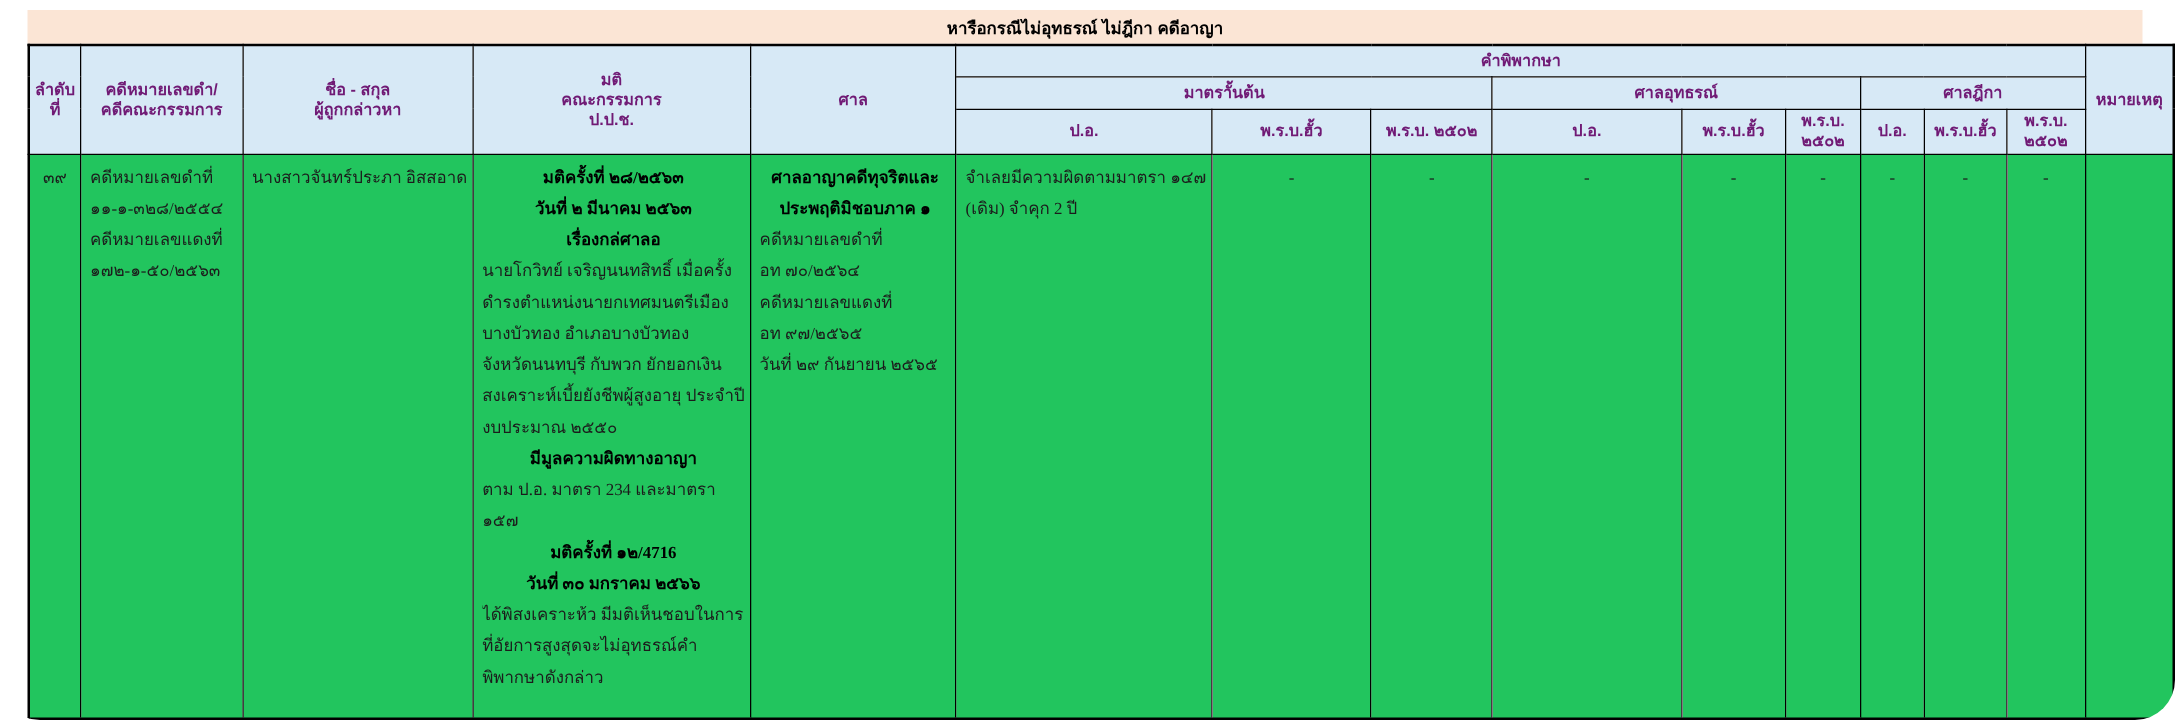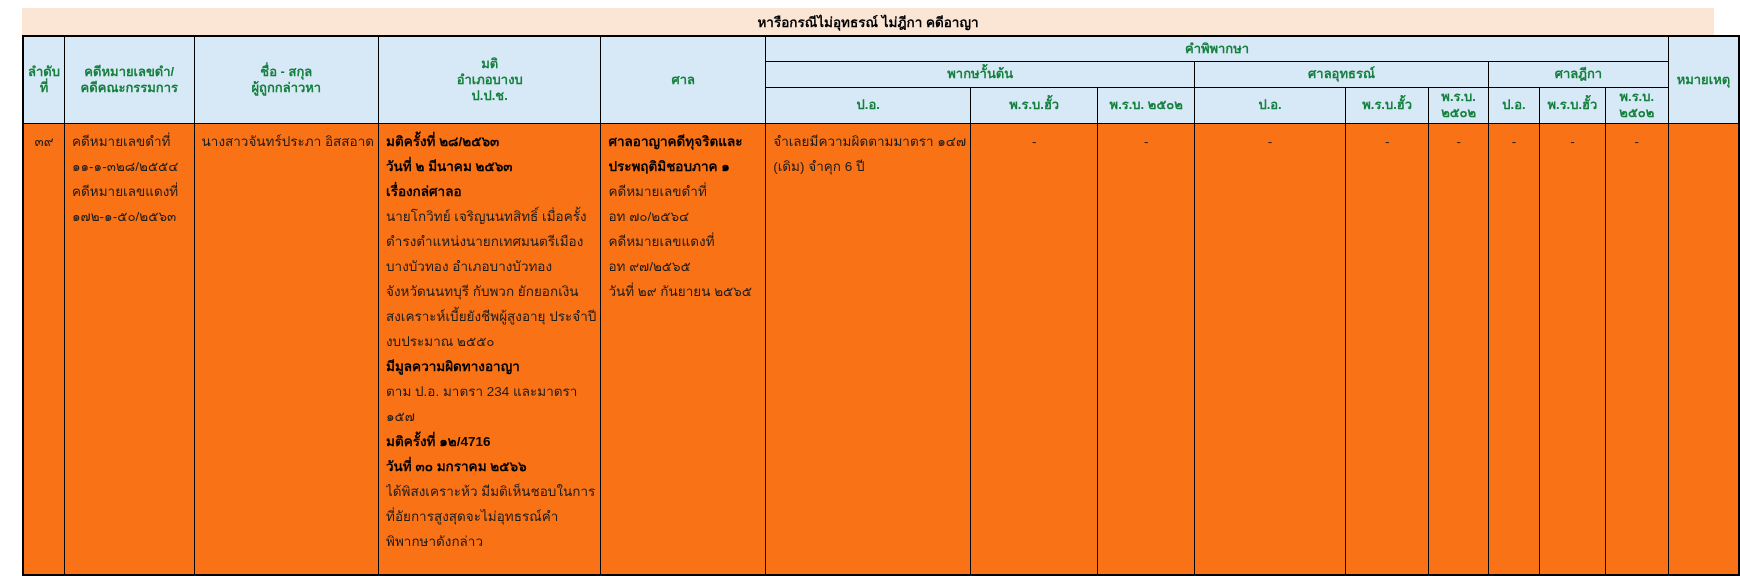--- a/index.html
+++ b/index.html
@@ -4,7 +4,7 @@
 <style>
   html,body{margin:0;padding:0;background:#fff;}
   .page{position:relative;width:1740px;height:576px;background:#ffffff;overflow:hidden;
-        font-family:"Liberation Sans","DejaVu Sans",sans-serif;color:#111;}
+        font-family:"Liberation Sans","DejaVu Sans",sans-serif;color:#111;border-radius:32px;}
   .title-bar{position:absolute;left:22px;top:8px;width:1692px;height:27px;
              background:var(--title-bg,#FBE5D5);
              display:flex;align-items:center;justify-content:center;

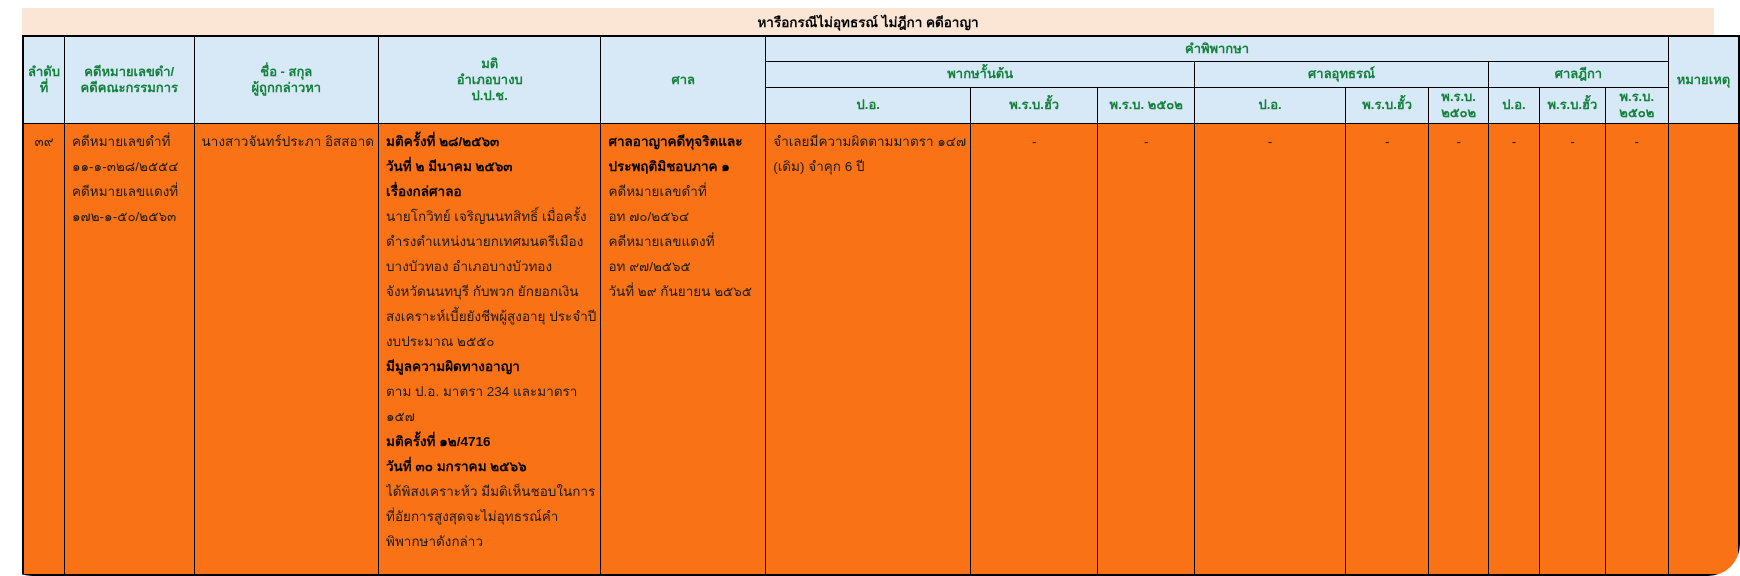--- a/index.html
+++ b/index.html
@@ -13,7 +13,7 @@
              border:2px solid var(--grid-border,#000);}
   table.grid td{border:1px solid var(--grid-border,#000);overflow:hidden;}
   .hc{background:var(--header-bg,#D7E9F6);font-weight:bold;text-align:center;
-      vertical-align:middle;font-size:13px;line-height:16px;padding:1px 2px;color:#15803d;}
+      vertical-align:middle;font-size:13px;line-height:16px;padding:1px 2px;color:#701a75;}
   .r1{height:25px}.r2{height:26px}.r3{height:36px}
   .drow{height:452px}
   .dc{vertical-align:top;padding:5px 4px 0 7px;font-size:13.5px;background:#f97316;color:#1c1c1c;}

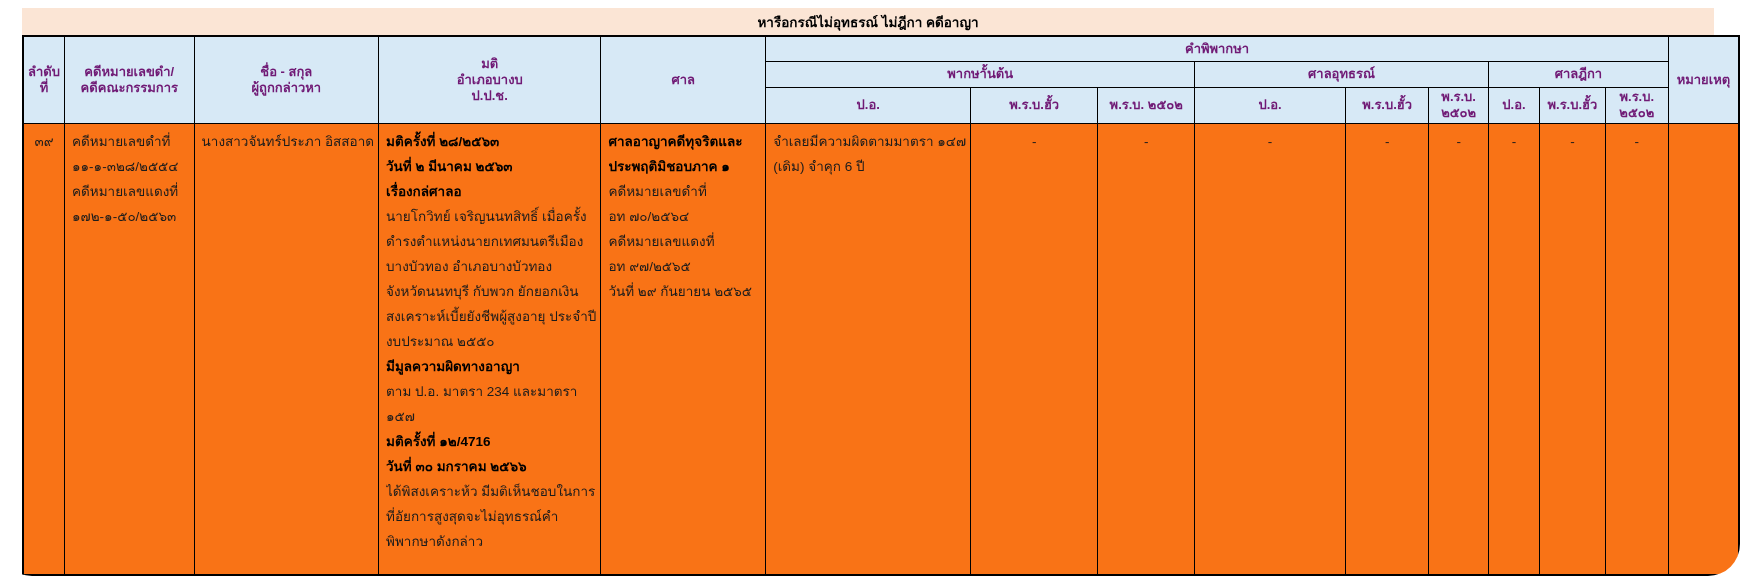--- a/index.html
+++ b/index.html
@@ -63,7 +63,7 @@
         </td>
         <td class="hc" rowspan="3">
           <div class="hln">มติ</div>
-          <div class="hln">อำเภอบางบ</div>
+          <div class="hln">คณะกรรมการ</div>
           <div class="hln">ป.ป.ช.</div>
         </td>
         <td class="hc" rowspan="3">ศาล</td>

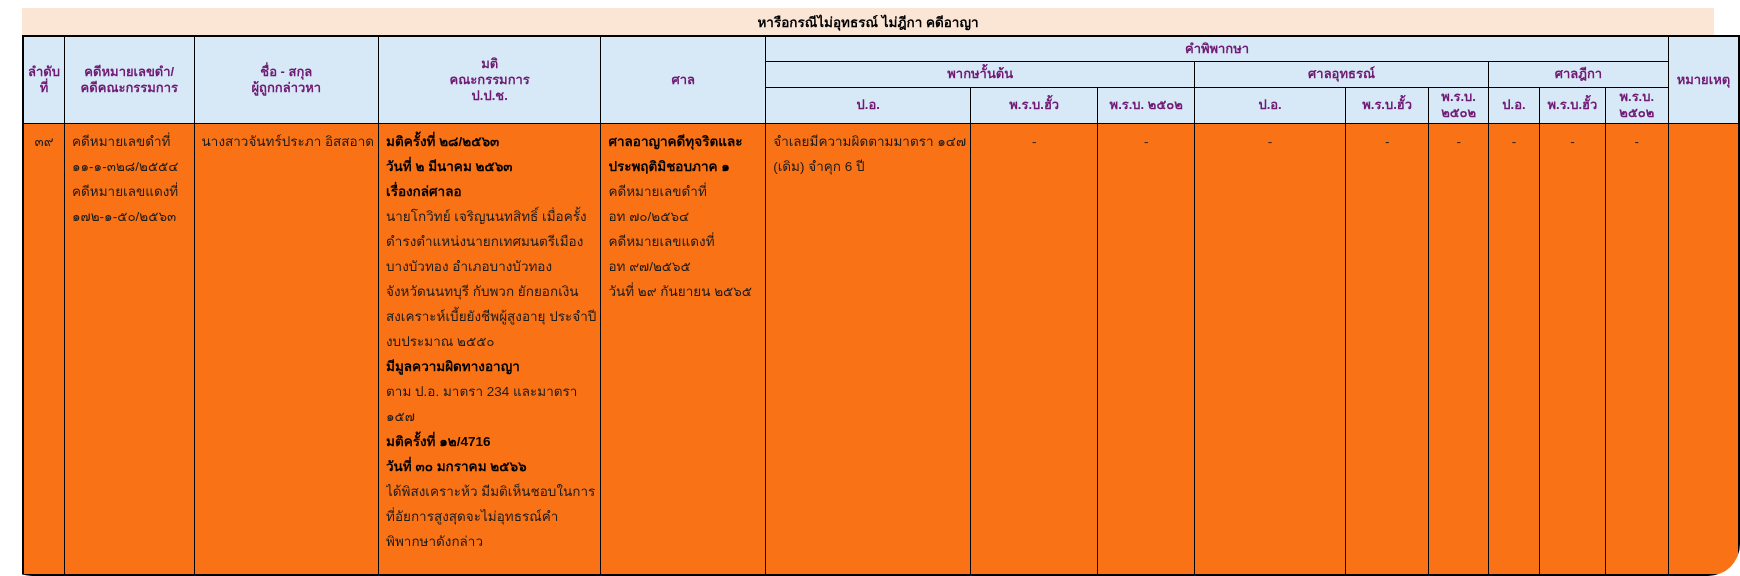--- a/index.html
+++ b/index.html
@@ -71,7 +71,7 @@
         <td class="hc" rowspan="3">หมายเหตุ</td>
       </tr>
       <tr class="r2">
-        <td class="hc" colspan="3">พากษาั้นต้น</td>
+        <td class="hc" colspan="3">มาตราั้นต้น</td>
         <td class="hc" colspan="3">ศาลอุทธรณ์</td>
         <td class="hc" colspan="3">ศาลฎีกา</td>
       </tr>

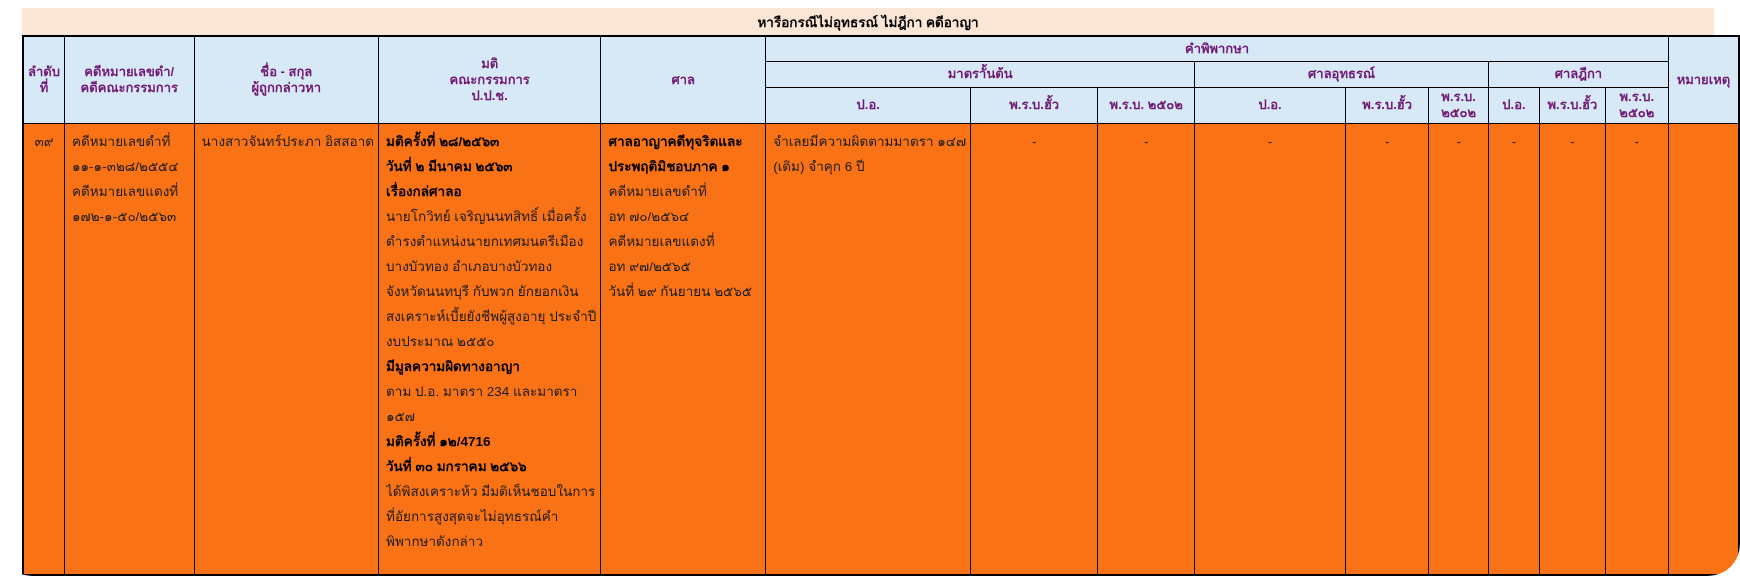--- a/index.html
+++ b/index.html
@@ -16,7 +16,7 @@
       vertical-align:middle;font-size:13px;line-height:16px;padding:1px 2px;color:#701a75;}
   .r1{height:25px}.r2{height:26px}.r3{height:36px}
   .drow{height:452px}
-  .dc{vertical-align:top;padding:5px 4px 0 7px;font-size:13.5px;background:#f97316;color:#1c1c1c;}
+  .dc{vertical-align:top;padding:5px 4px 0 7px;font-size:13.5px;background:#22c55e;color:#1c1c1c;font-family:Liberation Serif, serif;}
   .dc.center{text-align:center;padding-left:2px;padding-right:2px;}
   .ln{line-height:25px;white-space:nowrap;overflow:hidden;}
   .hln{line-height:16px;}

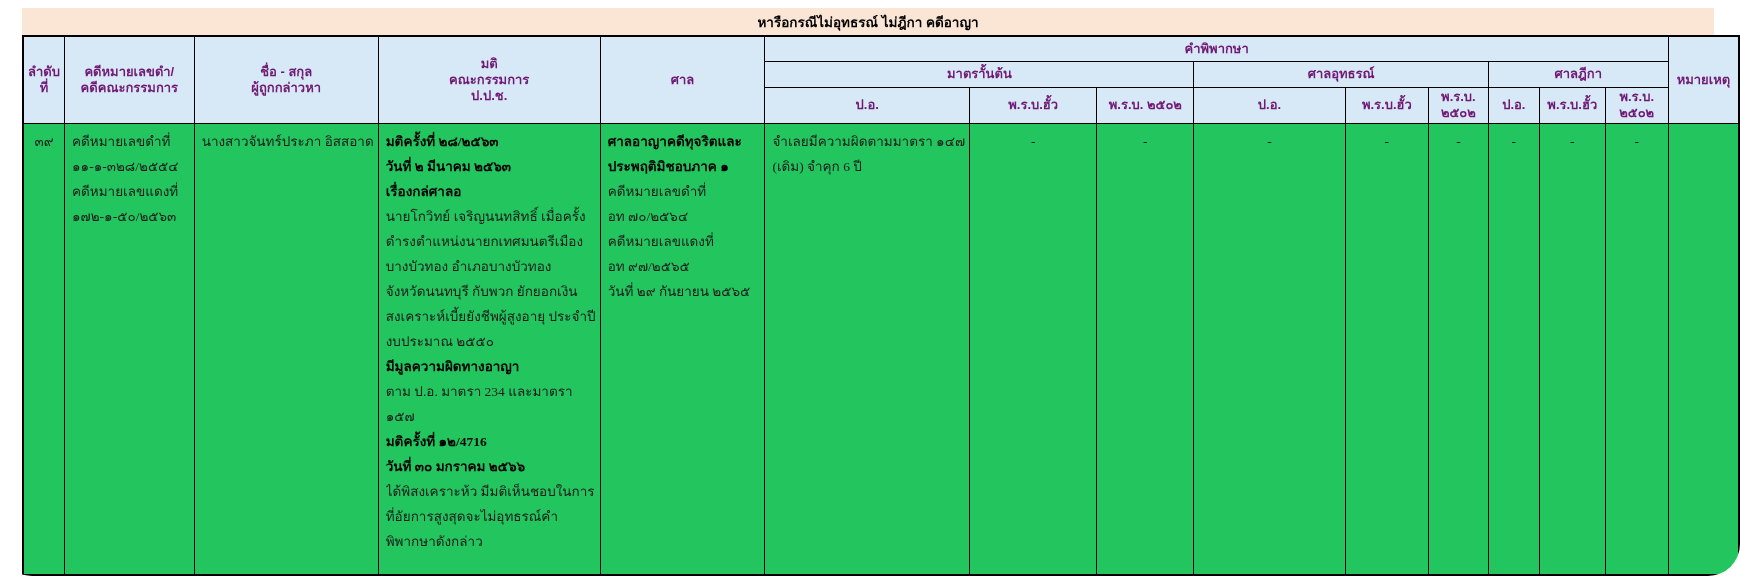--- a/index.html
+++ b/index.html
@@ -20,7 +20,7 @@
   .dc.center{text-align:center;padding-left:2px;padding-right:2px;}
   .ln{line-height:25px;white-space:nowrap;overflow:hidden;}
   .hln{line-height:16px;}
-  .b{font-weight:bold;color:#000;}
+  .b{font-weight:bold;color:#000;text-align:center;}
 </style>
 </head>
 <body>

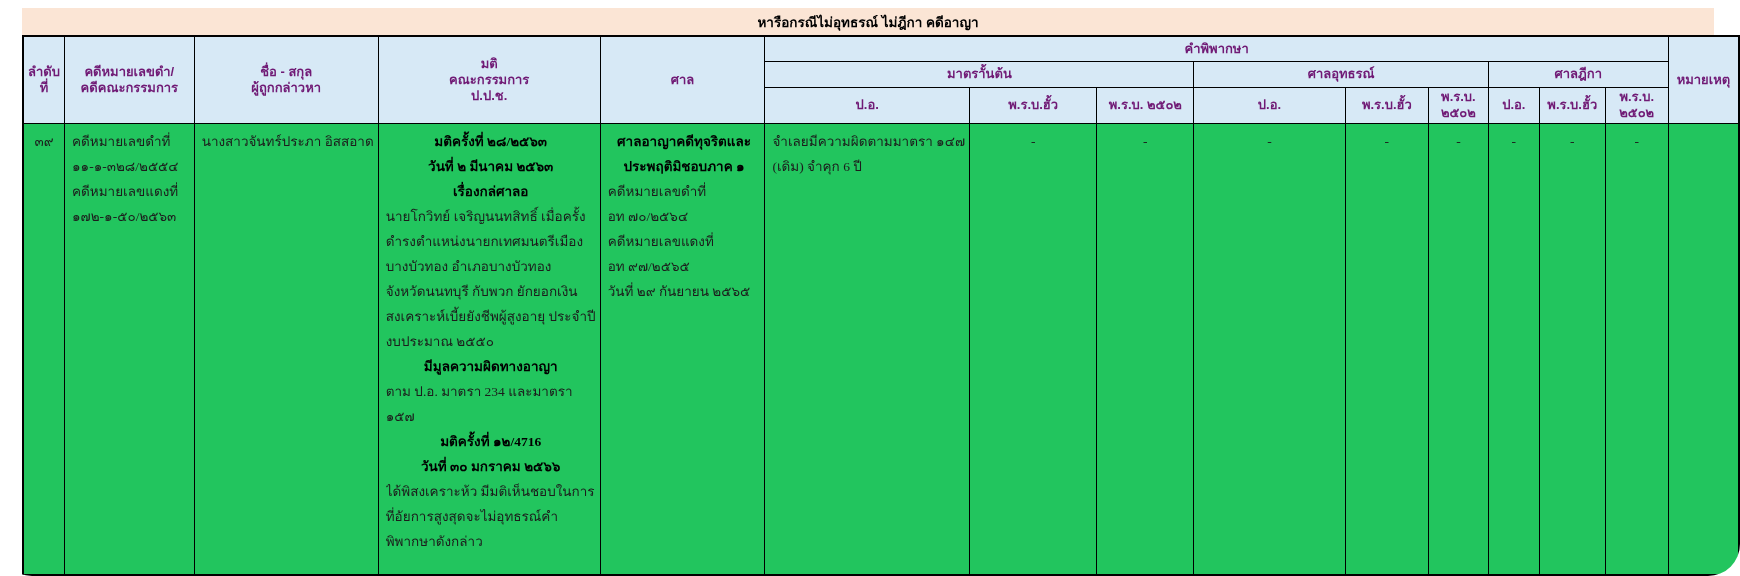--- a/index.html
+++ b/index.html
@@ -130,7 +130,7 @@
         </td>
         <td class="dc">
           <div class="ln">จำเลยมีความผิดตามมาตรา ๑๔๗</div>
-          <div class="ln">(เดิม) จำคุก 6 ปี</div>
+          <div class="ln">(เดิม) จำคุก 2 ปี</div>
         </td>
         <td class="dc center">
           <div class="ln">-</div>

